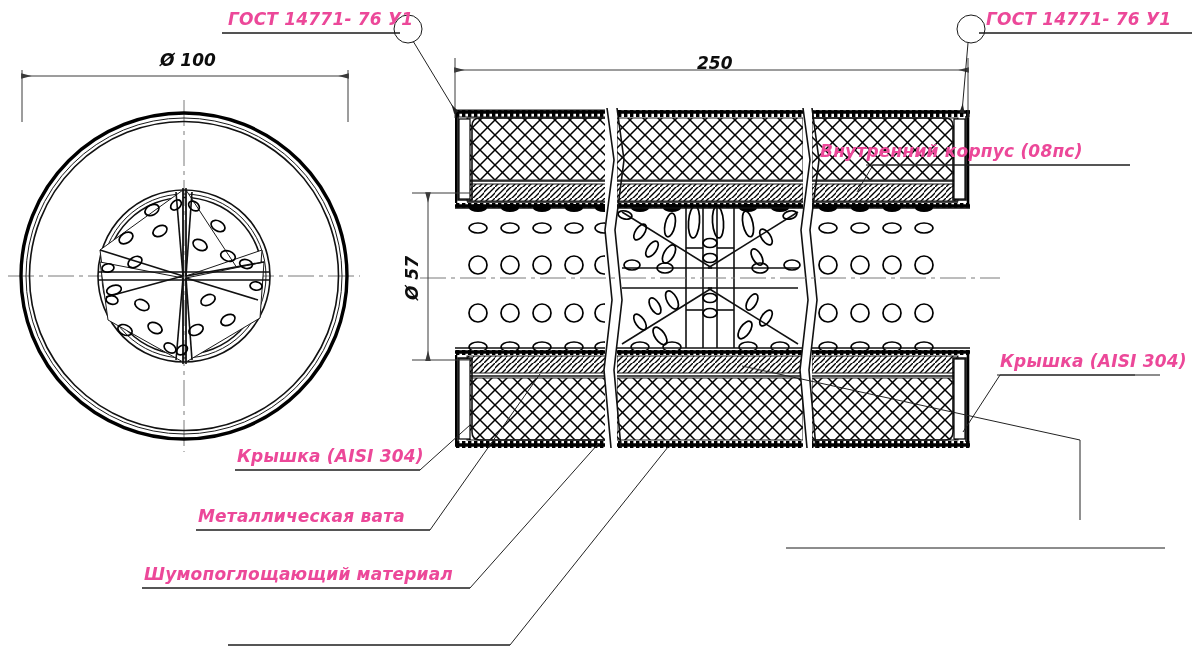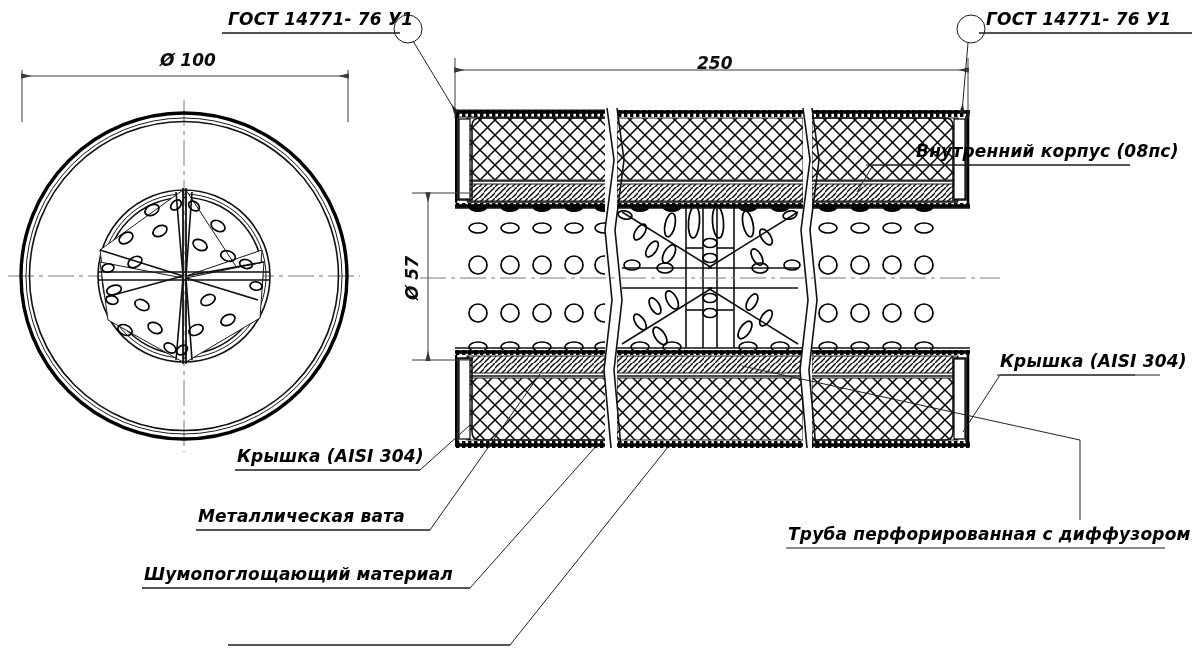--- a/index.html
+++ b/index.html
@@ -44,7 +44,7 @@
     font-style: italic;
     font-weight: 700;
     font-size: 17px;
-    color: #000000;
+    color: #ec4899;
     white-space: nowrap;
     letter-spacing: 0.2px;
     line-height: 1;

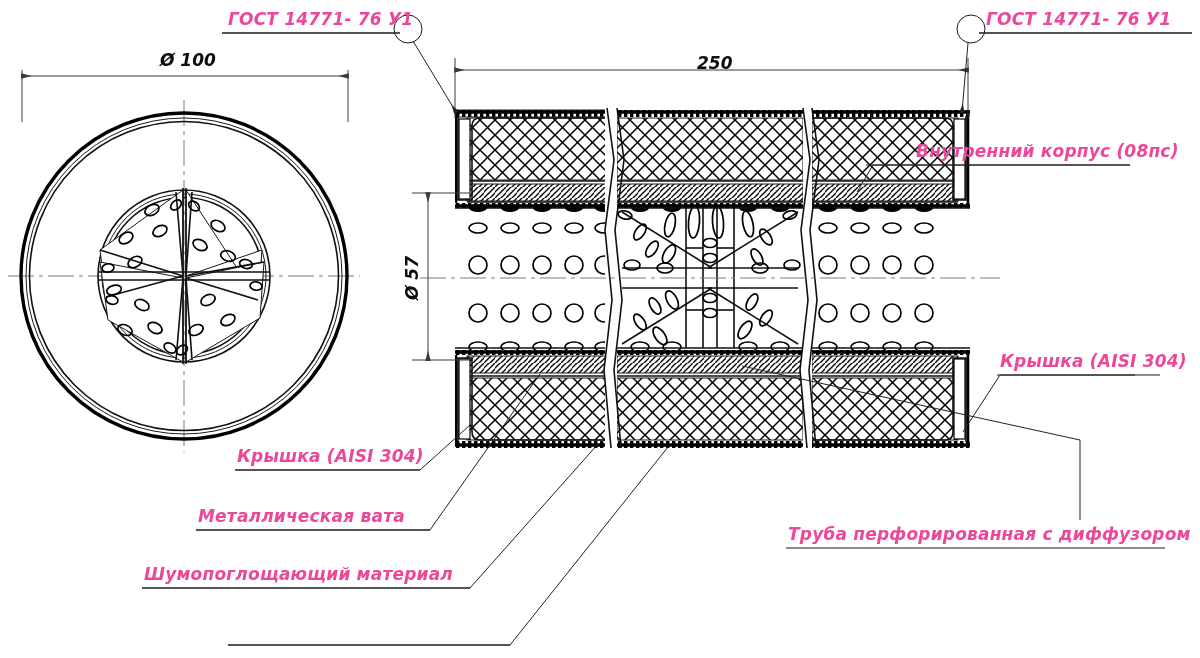--- a/index.html
+++ b/index.html
@@ -463,7 +463,7 @@
 
   <div class="lbl" style="left:986px; top:11px;">ГОСТ 14771- 76 У1</div>
 
-  <div class="lbl" style="left:916px; top:143px;text-align:center;">Внутренний корпус (08пс)</div>
+  <div class="lbl" style="left:820px; top:143px;text-align:center;">Внутренний корпус (08пс)</div>
 
   <div class="lbl" style="left:1000px; top:353px;">Крышка (AISI 304)</div>
 

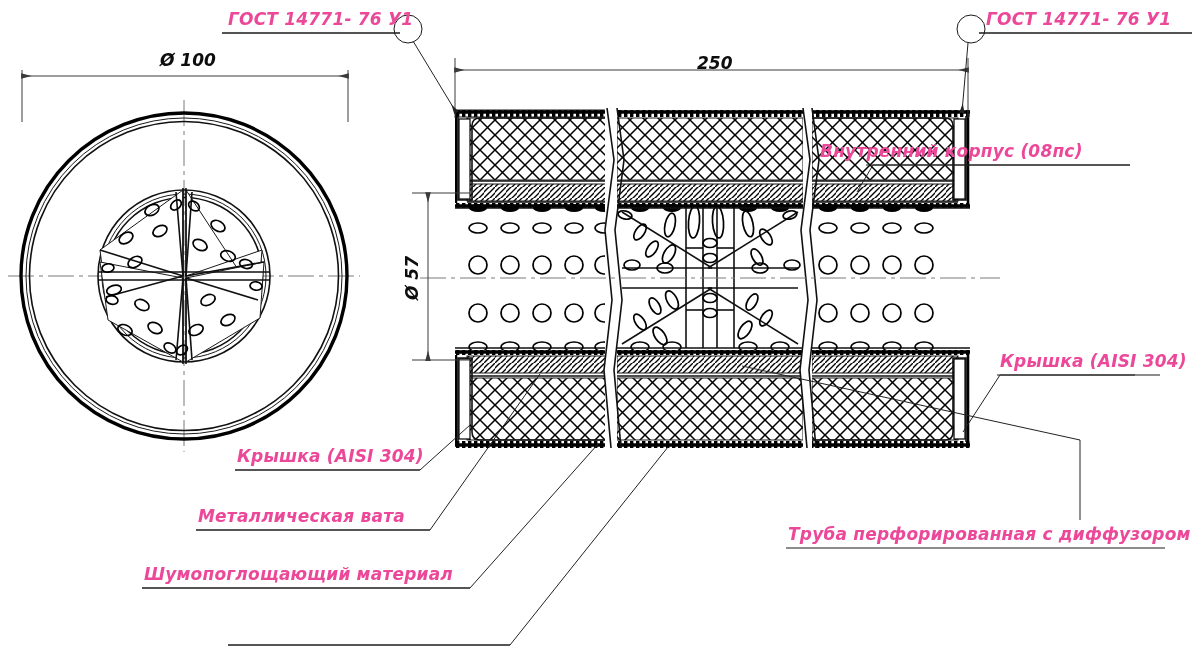--- a/index.html
+++ b/index.html
@@ -467,7 +467,6 @@
 
   <div class="lbl" style="left:1000px; top:353px;">Крышка (AISI 304)</div>
 
-  <div class="lbl" style="left:788px; top:526px;">Труба перфорированная с диффузором</div>
 
   <div class="lbl" style="left:237px; top:448px;">Крышка (AISI 304)</div>
 

